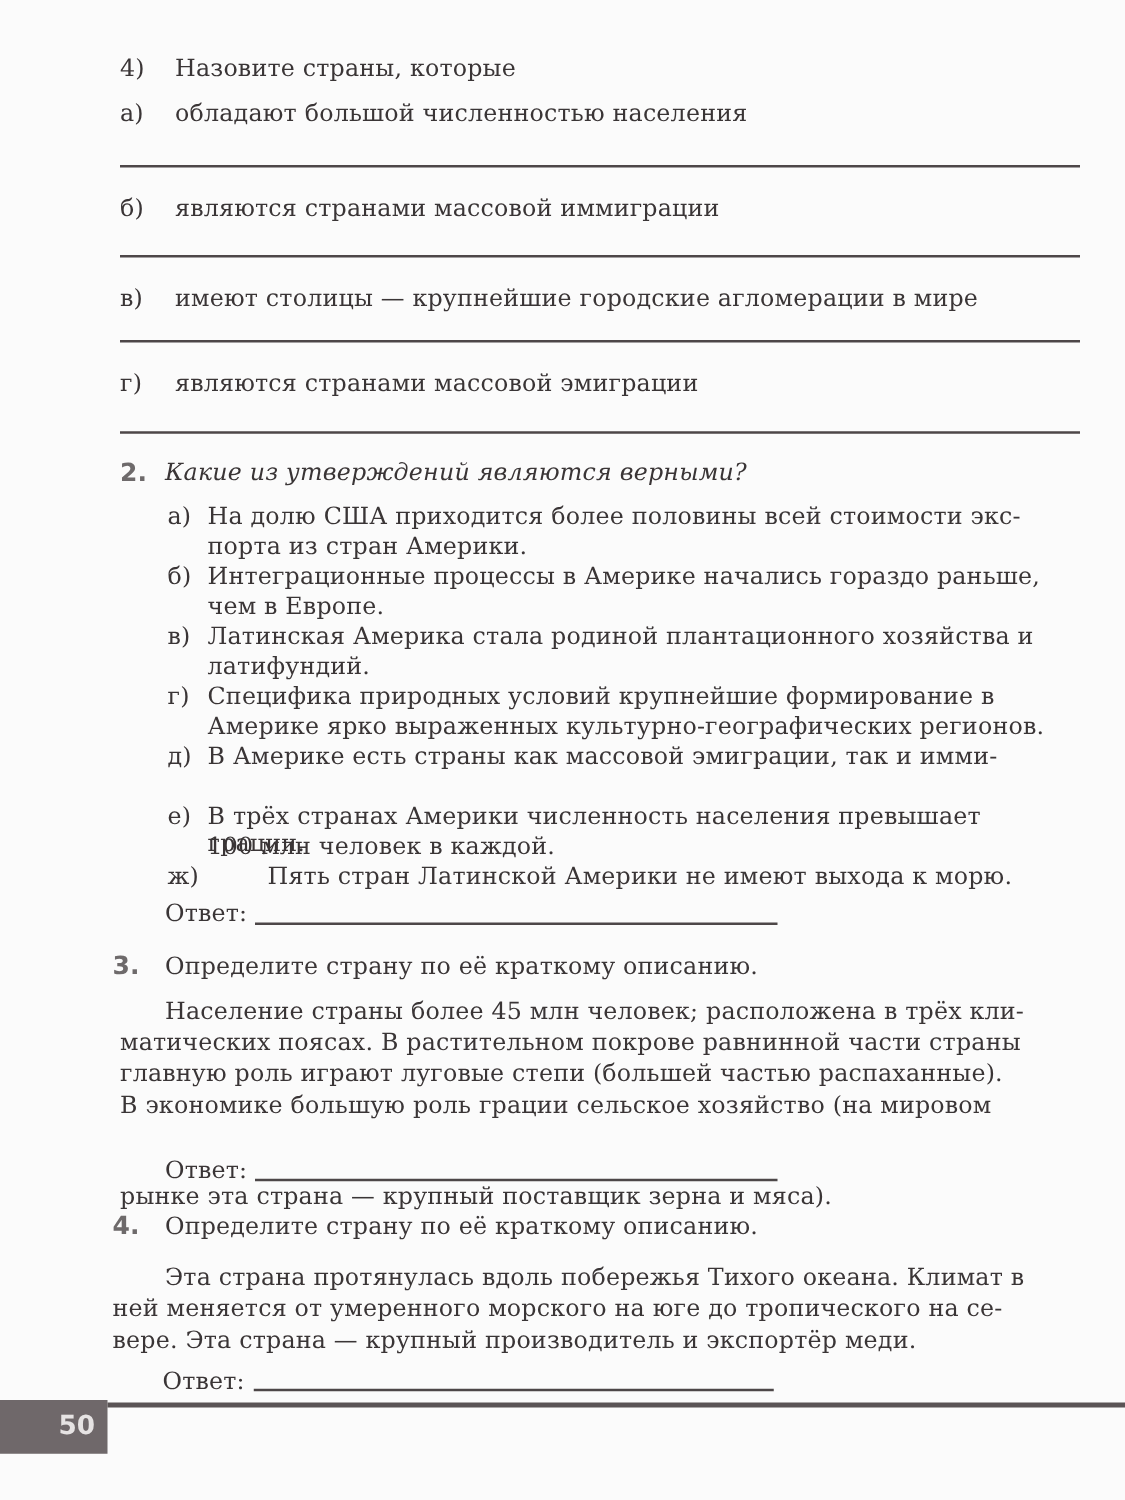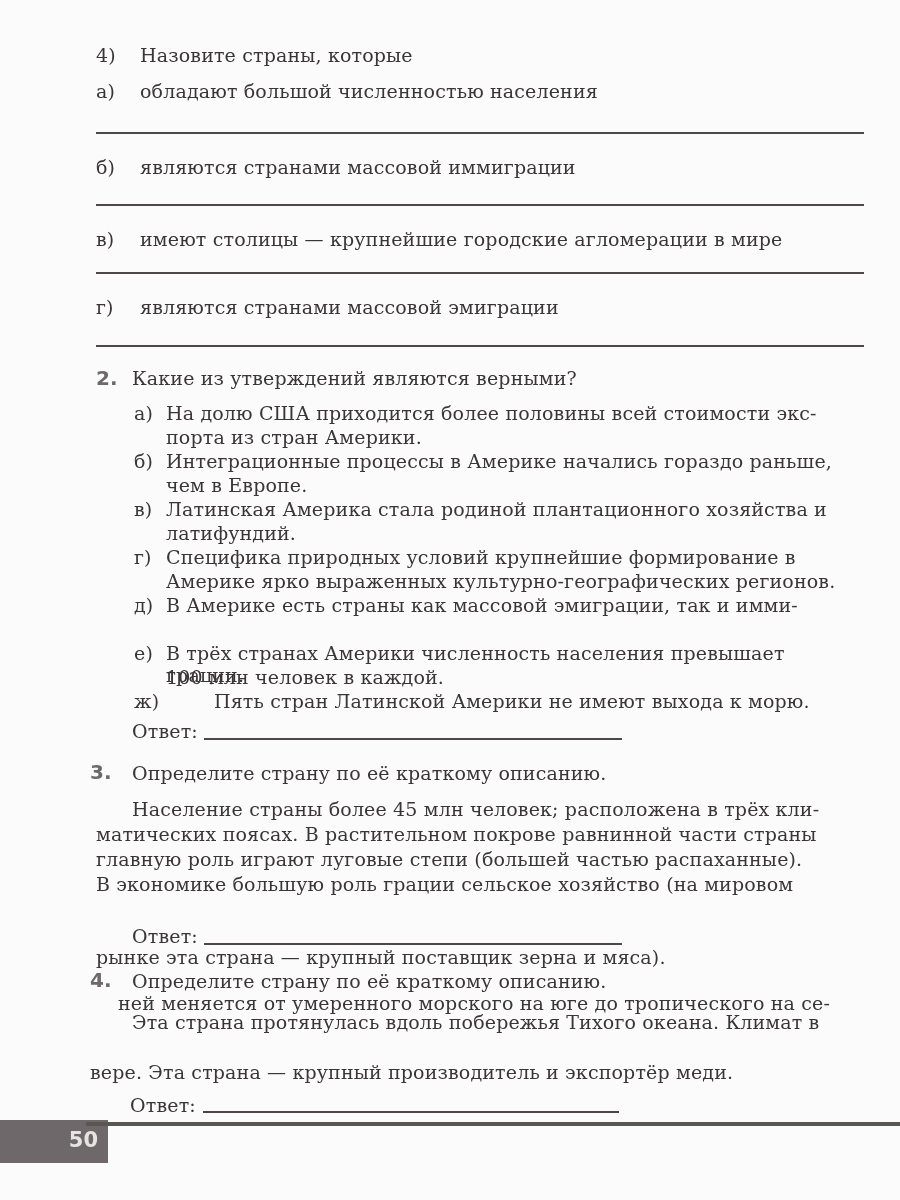--- a/index.html
+++ b/index.html
@@ -52,7 +52,7 @@
 
   <div>
     <span class="abs num" style="left:96px;top:366px;">2.</span>
-    <span class="abs t" style="left:132px;top:367px;">Какие из утверждений являются верными?</span>
+    <span class="abs t" style="left:132px;top:367px;font-style:italic;">Какие из утверждений являются верными?</span>
 
     <span class="abs t" style="left:134px;top:402px;">а)</span>
     <span class="abs t" style="left:166px;top:402px;">На долю США приходится более половины всей стоимости экс-</span>

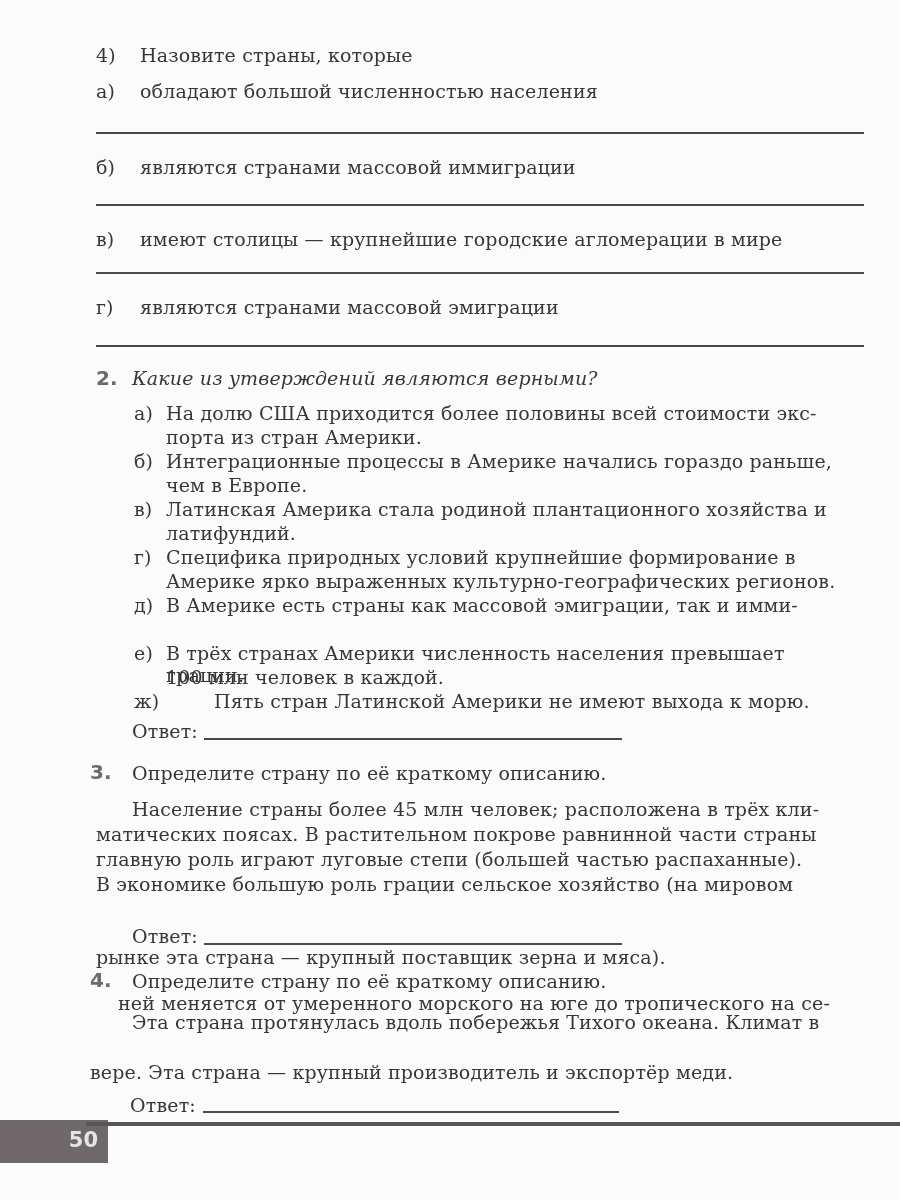--- a/index.html
+++ b/index.html
@@ -104,7 +104,7 @@
     <span class="abs t" style="left:132px;top:970px;">Определите страну по её краткому описанию.</span>
 
     <span class="abs t" style="left:132px;top:1011px;">Эта страна протянулась вдоль побережья Тихого океана. Климат в</span>
-    <span class="abs t" style="left:90px;top:992px;margin-left:28px;">ней меняется от умеренного морского на юге до тропического на се-</span>
+    <span class="abs t" style="left:90px;top:1036px;">ней меняется от умеренного морского на юге до тропического на се-</span>
     <span class="abs t" style="left:90px;top:1061px;">вере. Эта страна — крупный производитель и экспортёр меди.</span>
 
     <span class="abs t" style="left:130px;top:1094px;">Ответ:</span>

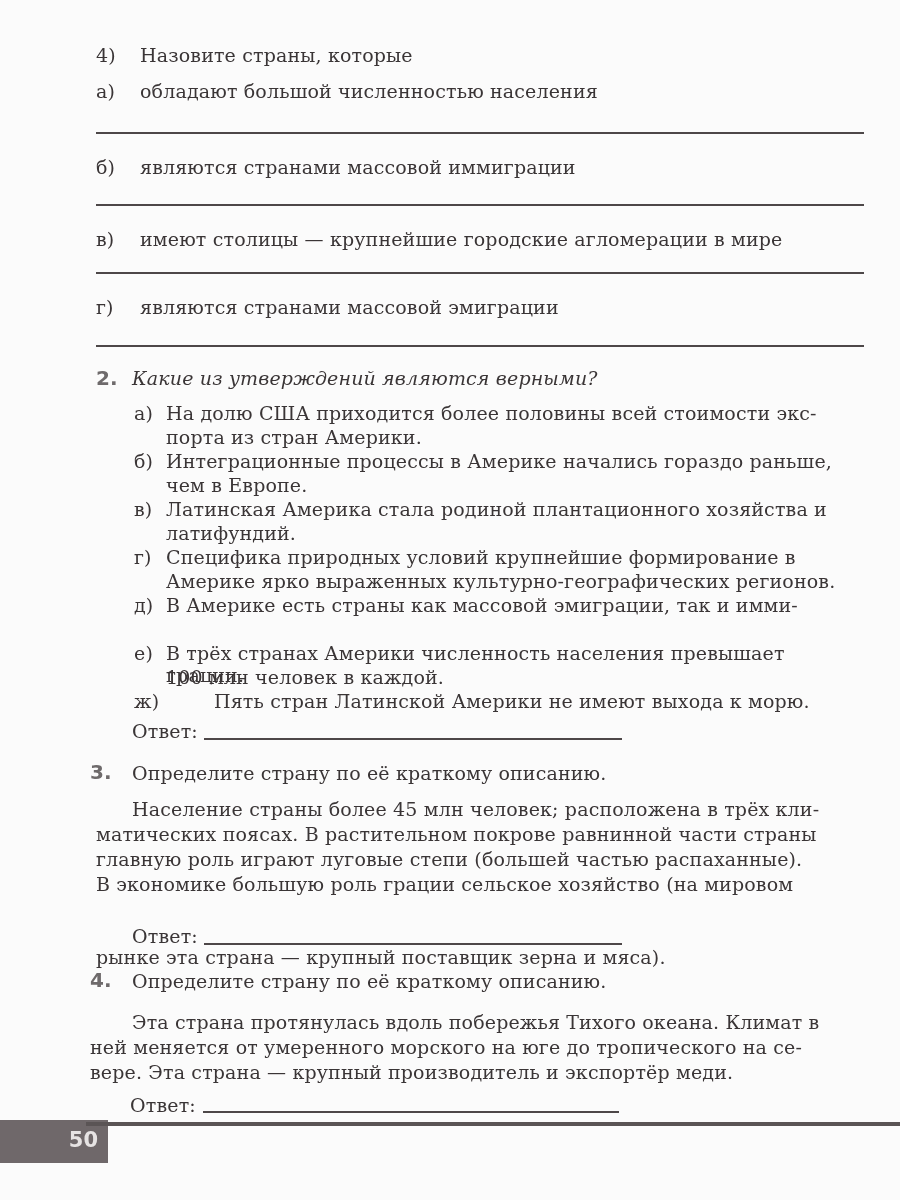--- a/index.html
+++ b/index.html
@@ -15,7 +15,7 @@
   .num { font-family:"DejaVu Sans", sans-serif; font-weight:bold; font-size:20px; color:#6e6a6b; }
   .rule { position:absolute; height:1.5px; background:#4d4748; }
   .page-box {
-    position:absolute; left:0; top:1120px; width:108px; height:43px;
+    position:absolute; left:0; top:1120px; width:86px; height:43px;
     background:#6f686a;
   }
   .page-num {

